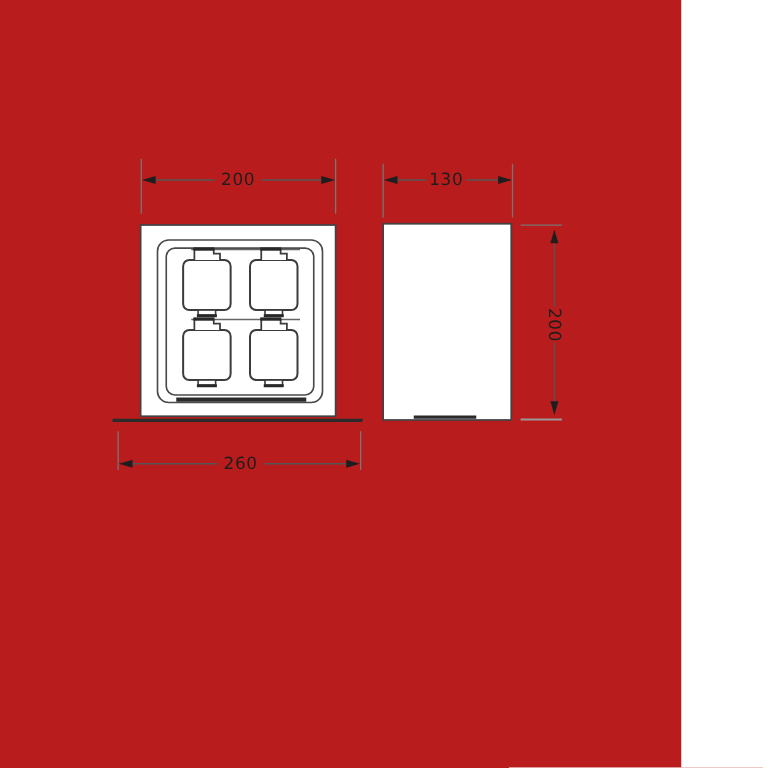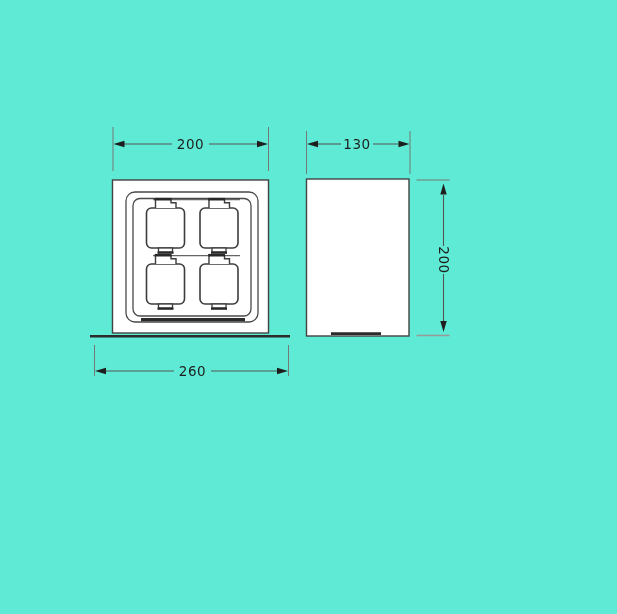--- a/index.html
+++ b/index.html
@@ -10,9 +10,9 @@
   }
   .canvas {
     position: relative;
-    width: 617px;
+    width: 545px;
     height: 614px;
-    background: #5eead4;
+    background: #b91c1c;
     overflow: hidden;
   }
   svg { display: block; }

